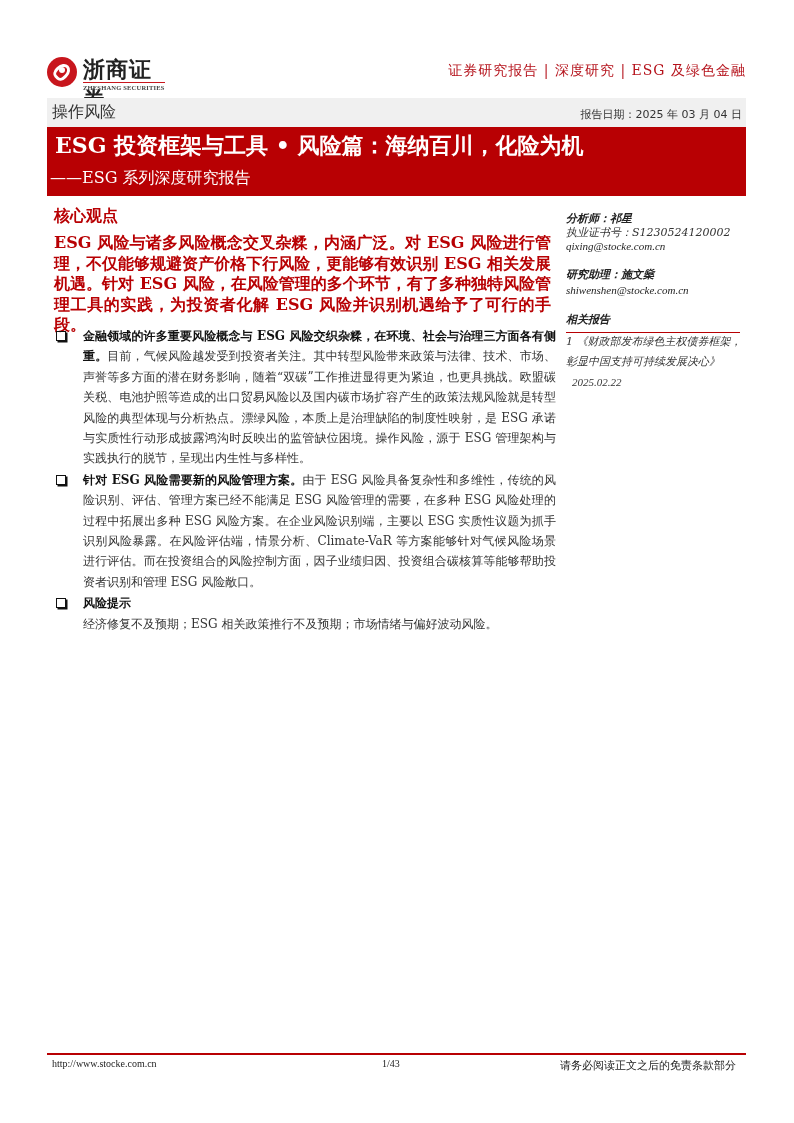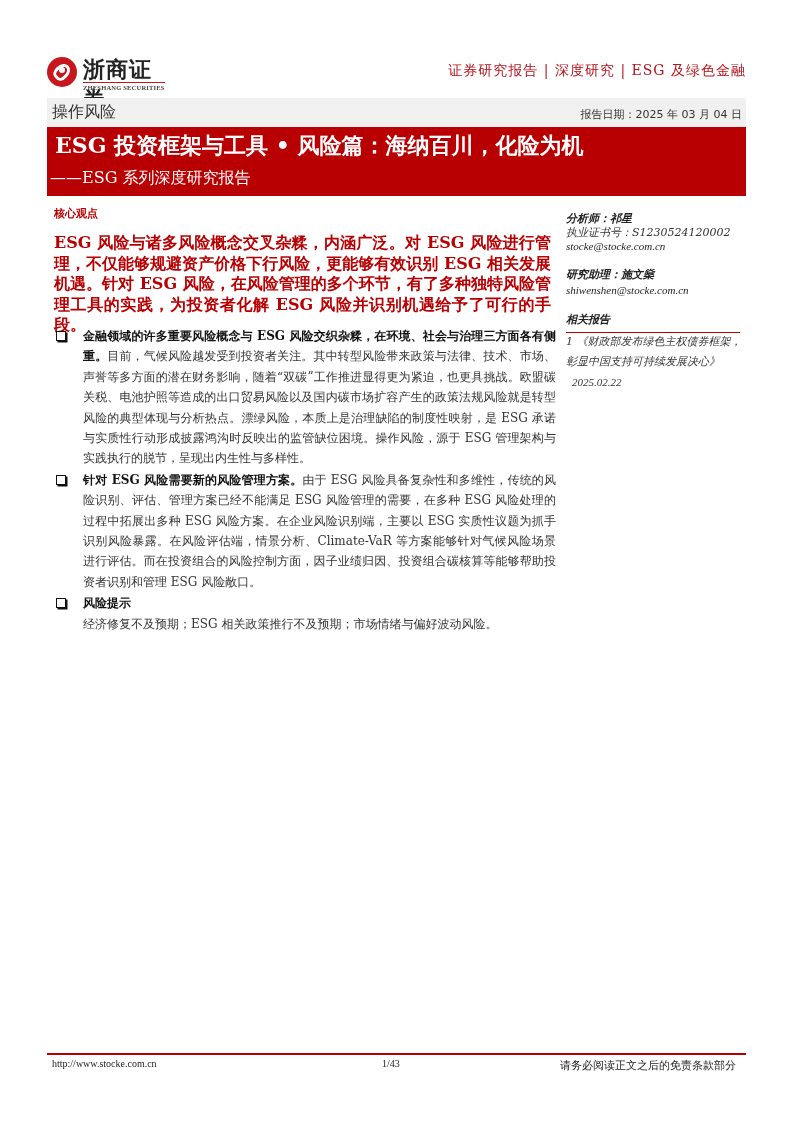--- a/index.html
+++ b/index.html
@@ -30,7 +30,7 @@
   .subtitle { left: 50px; top: 168px; font-size: 16px; color: #fff; font-weight: normal; white-space: nowrap; }
 
   
-  .section-title { left: 54px; top: 206px; font-size: 11px; font-weight: bold; color: #b80003; }
+  .section-title { left: 54px; top: 206px; font-size: 16px; font-weight: bold; color: #b80003; }
   .summary { left: 54px; top: 233px; width: 497px; font-size: 16px; line-height: 20.5px; color: #b80003; font-weight: bold;
              text-align: justify; }
 

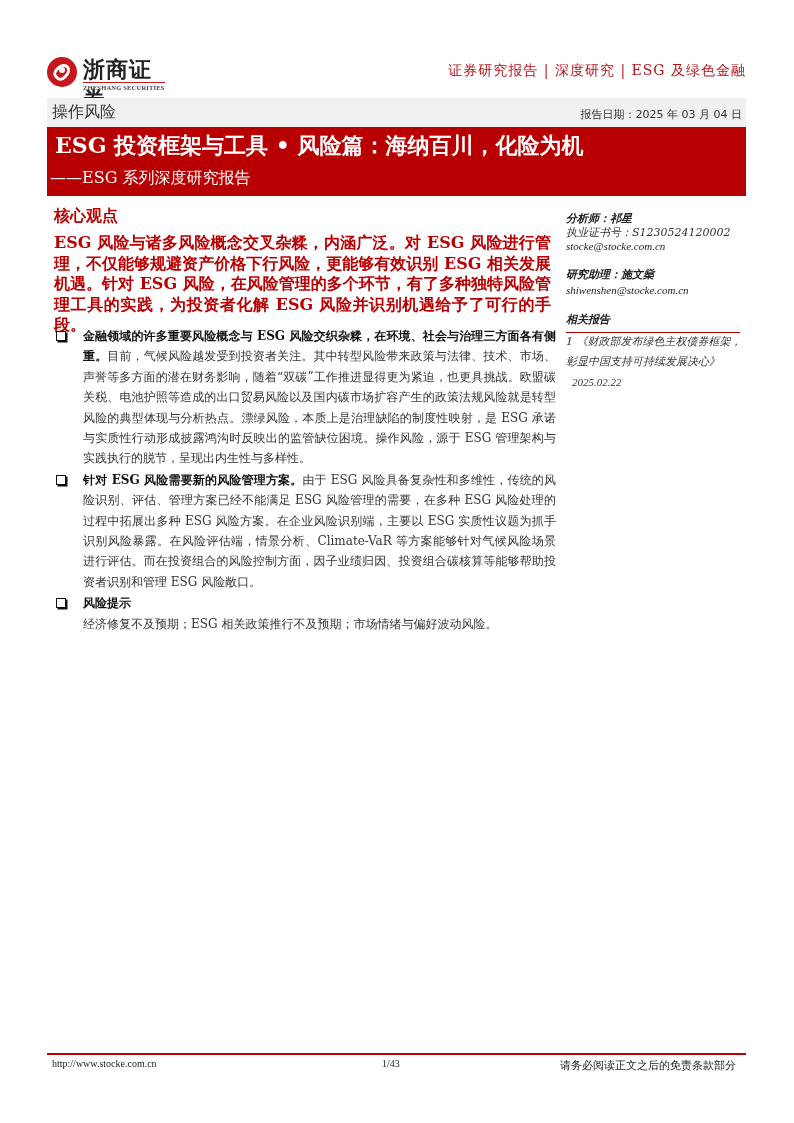--- a/index.html
+++ b/index.html
@@ -95,7 +95,7 @@
 
 <div class="abs side analyst-label">分析师：祁星</div>
 <div class="abs side cert">执业证书号：S1230524120002</div>
-<div class="abs side email1">stocke@stocke.com.cn</div>
+<div class="abs side email1">qixing@stocke.com.cn</div>
 <div class="abs side assist-label">研究助理：施文燊</div>
 <div class="abs side email2">shiwenshen@stocke.com.cn</div>
 <div class="abs side related-title">相关报告</div>

